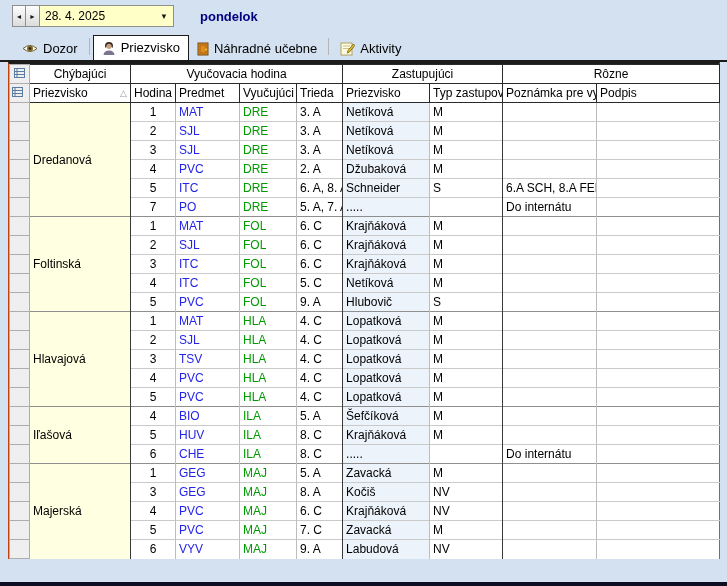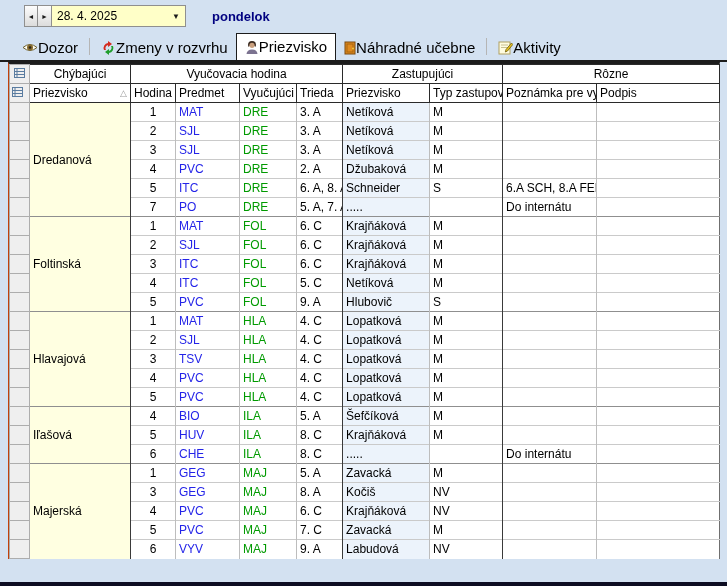--- a/index.html
+++ b/index.html
@@ -11,7 +11,7 @@
     color:#000;
   }
   
-  .topbar { height:32px; display:flex; align-items:center; padding-left:24px; }
+  .topbar { height:32px; display:flex; align-items:center; padding-left:12px; }
   .datepicker { display:flex; height:22px; }
   .spin {
     width:14px; background:linear-gradient(#fdfdfd,#dcdcdc);

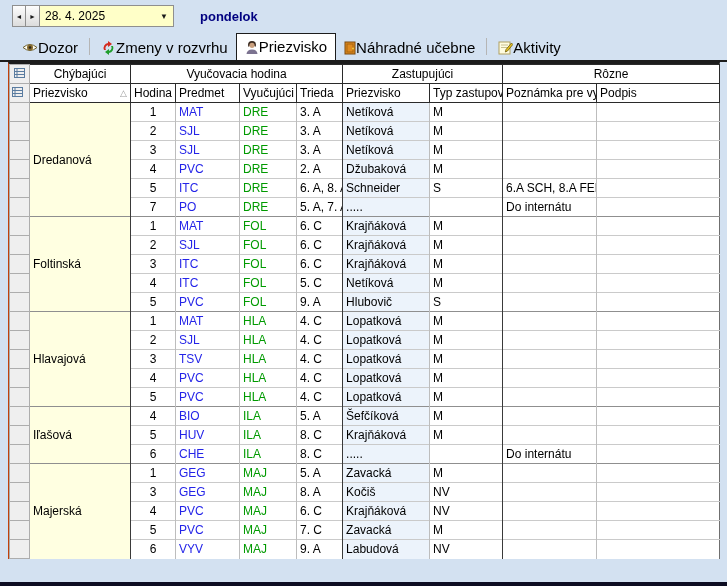--- a/index.html
+++ b/index.html
@@ -33,8 +33,8 @@
     border-bottom:2px solid #1c1c1c;
   }
   .tab {
-    display:flex; align-items:center; 
-    padding:4px 8px; font-size:15px; white-space:nowrap;
+    display:flex; align-items:center; gap:5px;
+    padding:4px 8px; font-size:13px; white-space:nowrap;
   }
   .tab.selected {
     background:#fff; border:1px solid #1c1c1c; border-bottom:none; padding-bottom:5px;

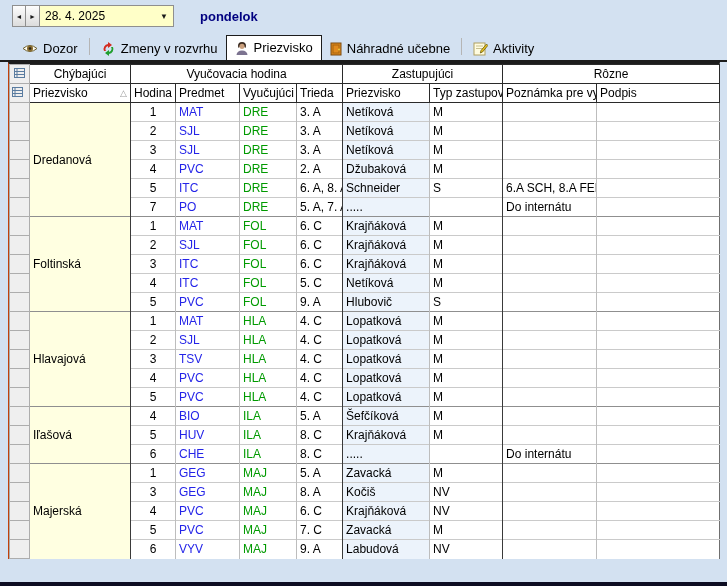--- a/index.html
+++ b/index.html
@@ -101,15 +101,6 @@
     <span>Dozor</span>
   </div>
   <div class="tabsep"></div>
-  <div class="tab">
-    <span>
-      <svg width="15" height="14" viewBox="0 0 15 14">
-        <path d="M3,9 A5,5 0 0 1 7,2 L7,0 L11,3 L7,6 L7,4 A3.2,3.2 0 0 0 5,9 Z" fill="#d42a1e"></path>
-        <path d="M12,5 A5,5 0 0 1 8,12 L8,14 L4,11 L8,8 L8,10 A3.2,3.2 0 0 0 10,5 Z" fill="#1f9e2c"></path>
-      </svg>
-    </span>
-    <span>Zmeny v rozvrhu</span>
-  </div>
   <div class="tab selected">
     <span>
       <svg width="14" height="14" viewBox="0 0 14 14">

